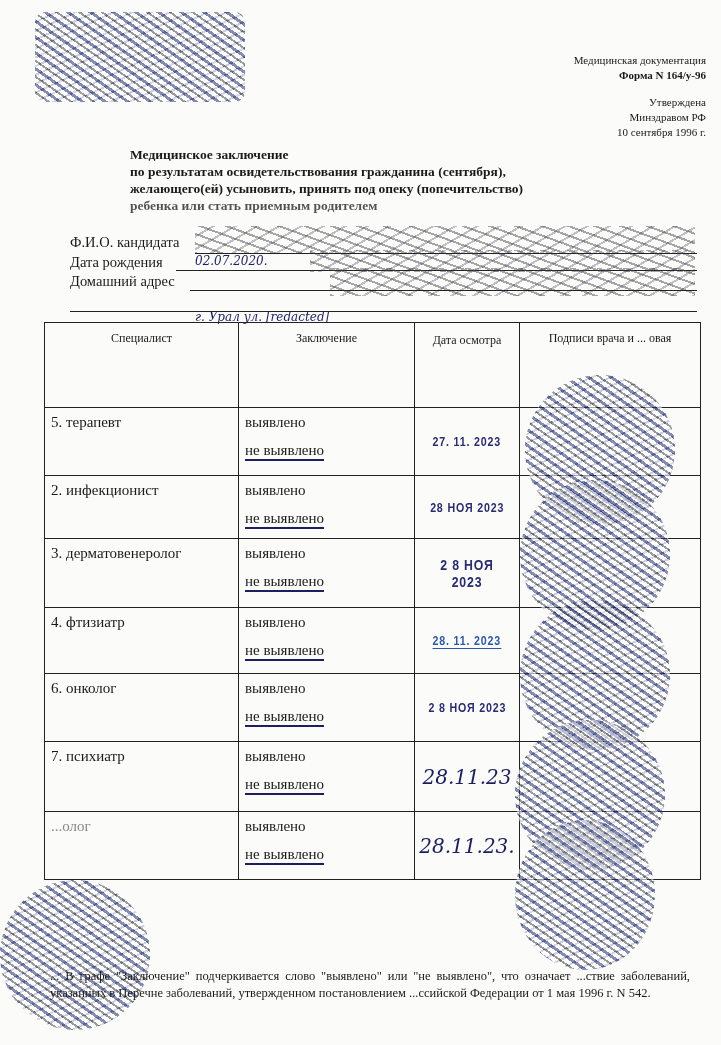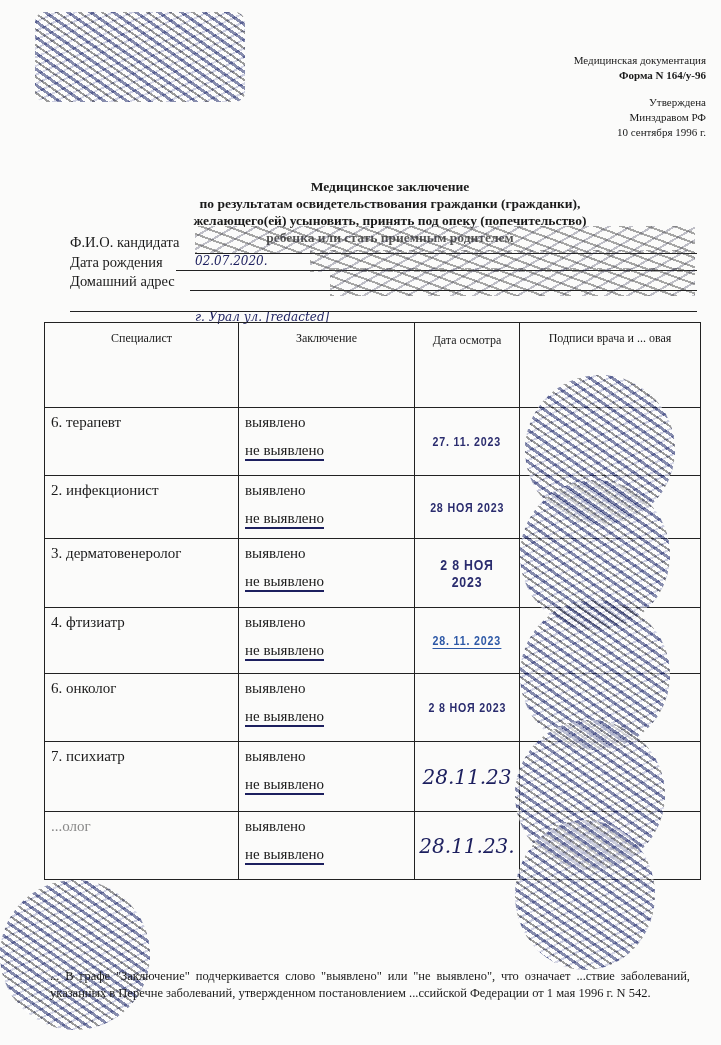--- a/index.html
+++ b/index.html
@@ -28,8 +28,8 @@
   }
   .header-right .bold { font-weight:bold; }
   .title-block {
-    position:absolute; left:130px; width:520px; top:146px; text-align:center;
-    font-weight:bold; font-size:13.5px; line-height:17px;margin-top:32px;
+    position:absolute; left:130px; width:520px; top:146px; 
+    font-weight:bold; font-size:13.5px; line-height:17px;
   }
   .field-row {
     position:absolute; left:70px; font-size:14.5px; height:20px; line-height:20px;

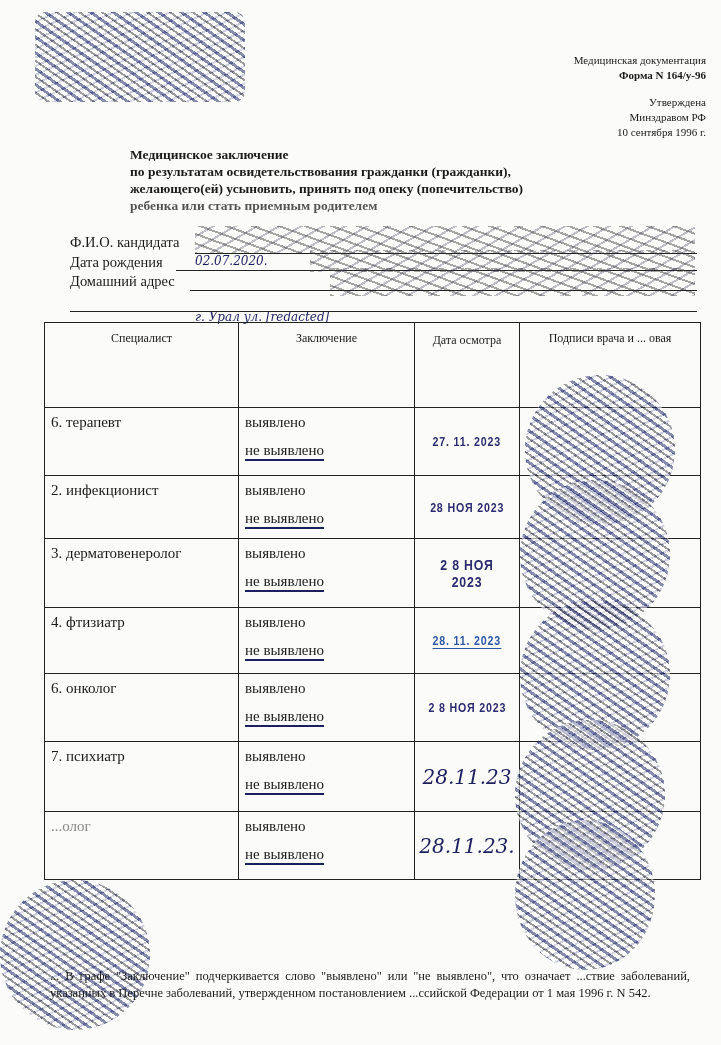--- a/index.html
+++ b/index.html
@@ -80,7 +80,7 @@
 
 <div class="title-block">
   <div>Медицинское заключение</div>
-  <div>по результатам освидетельствования гражданки (гражданки),</div>
+  <div>по результатам освидетельствования гражданина (сентября),</div>
   <div>желающего(ей) усыновить, принять под опеку (попечительство)</div>
   <div style="opacity:0.75">ребенка или стать приемным родителем</div>
 </div>

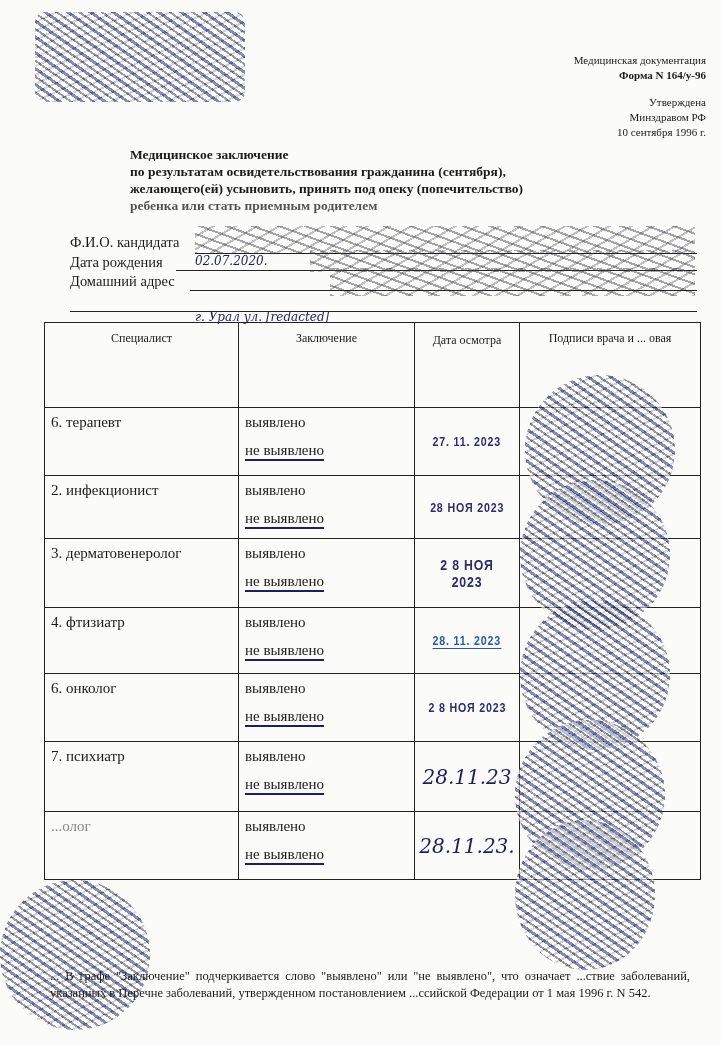--- a/index.html
+++ b/index.html
@@ -112,7 +112,7 @@
   </tr>
 
   <tr style="height:68px;">
-    <td class="spec">6. терапевт</td>
+    <td class="spec">5. терапевт</td>
     <td>
       <span class="concl-line">выявлено</span>
       <span class="concl-line ul"><span>не выявлено</span></span>

